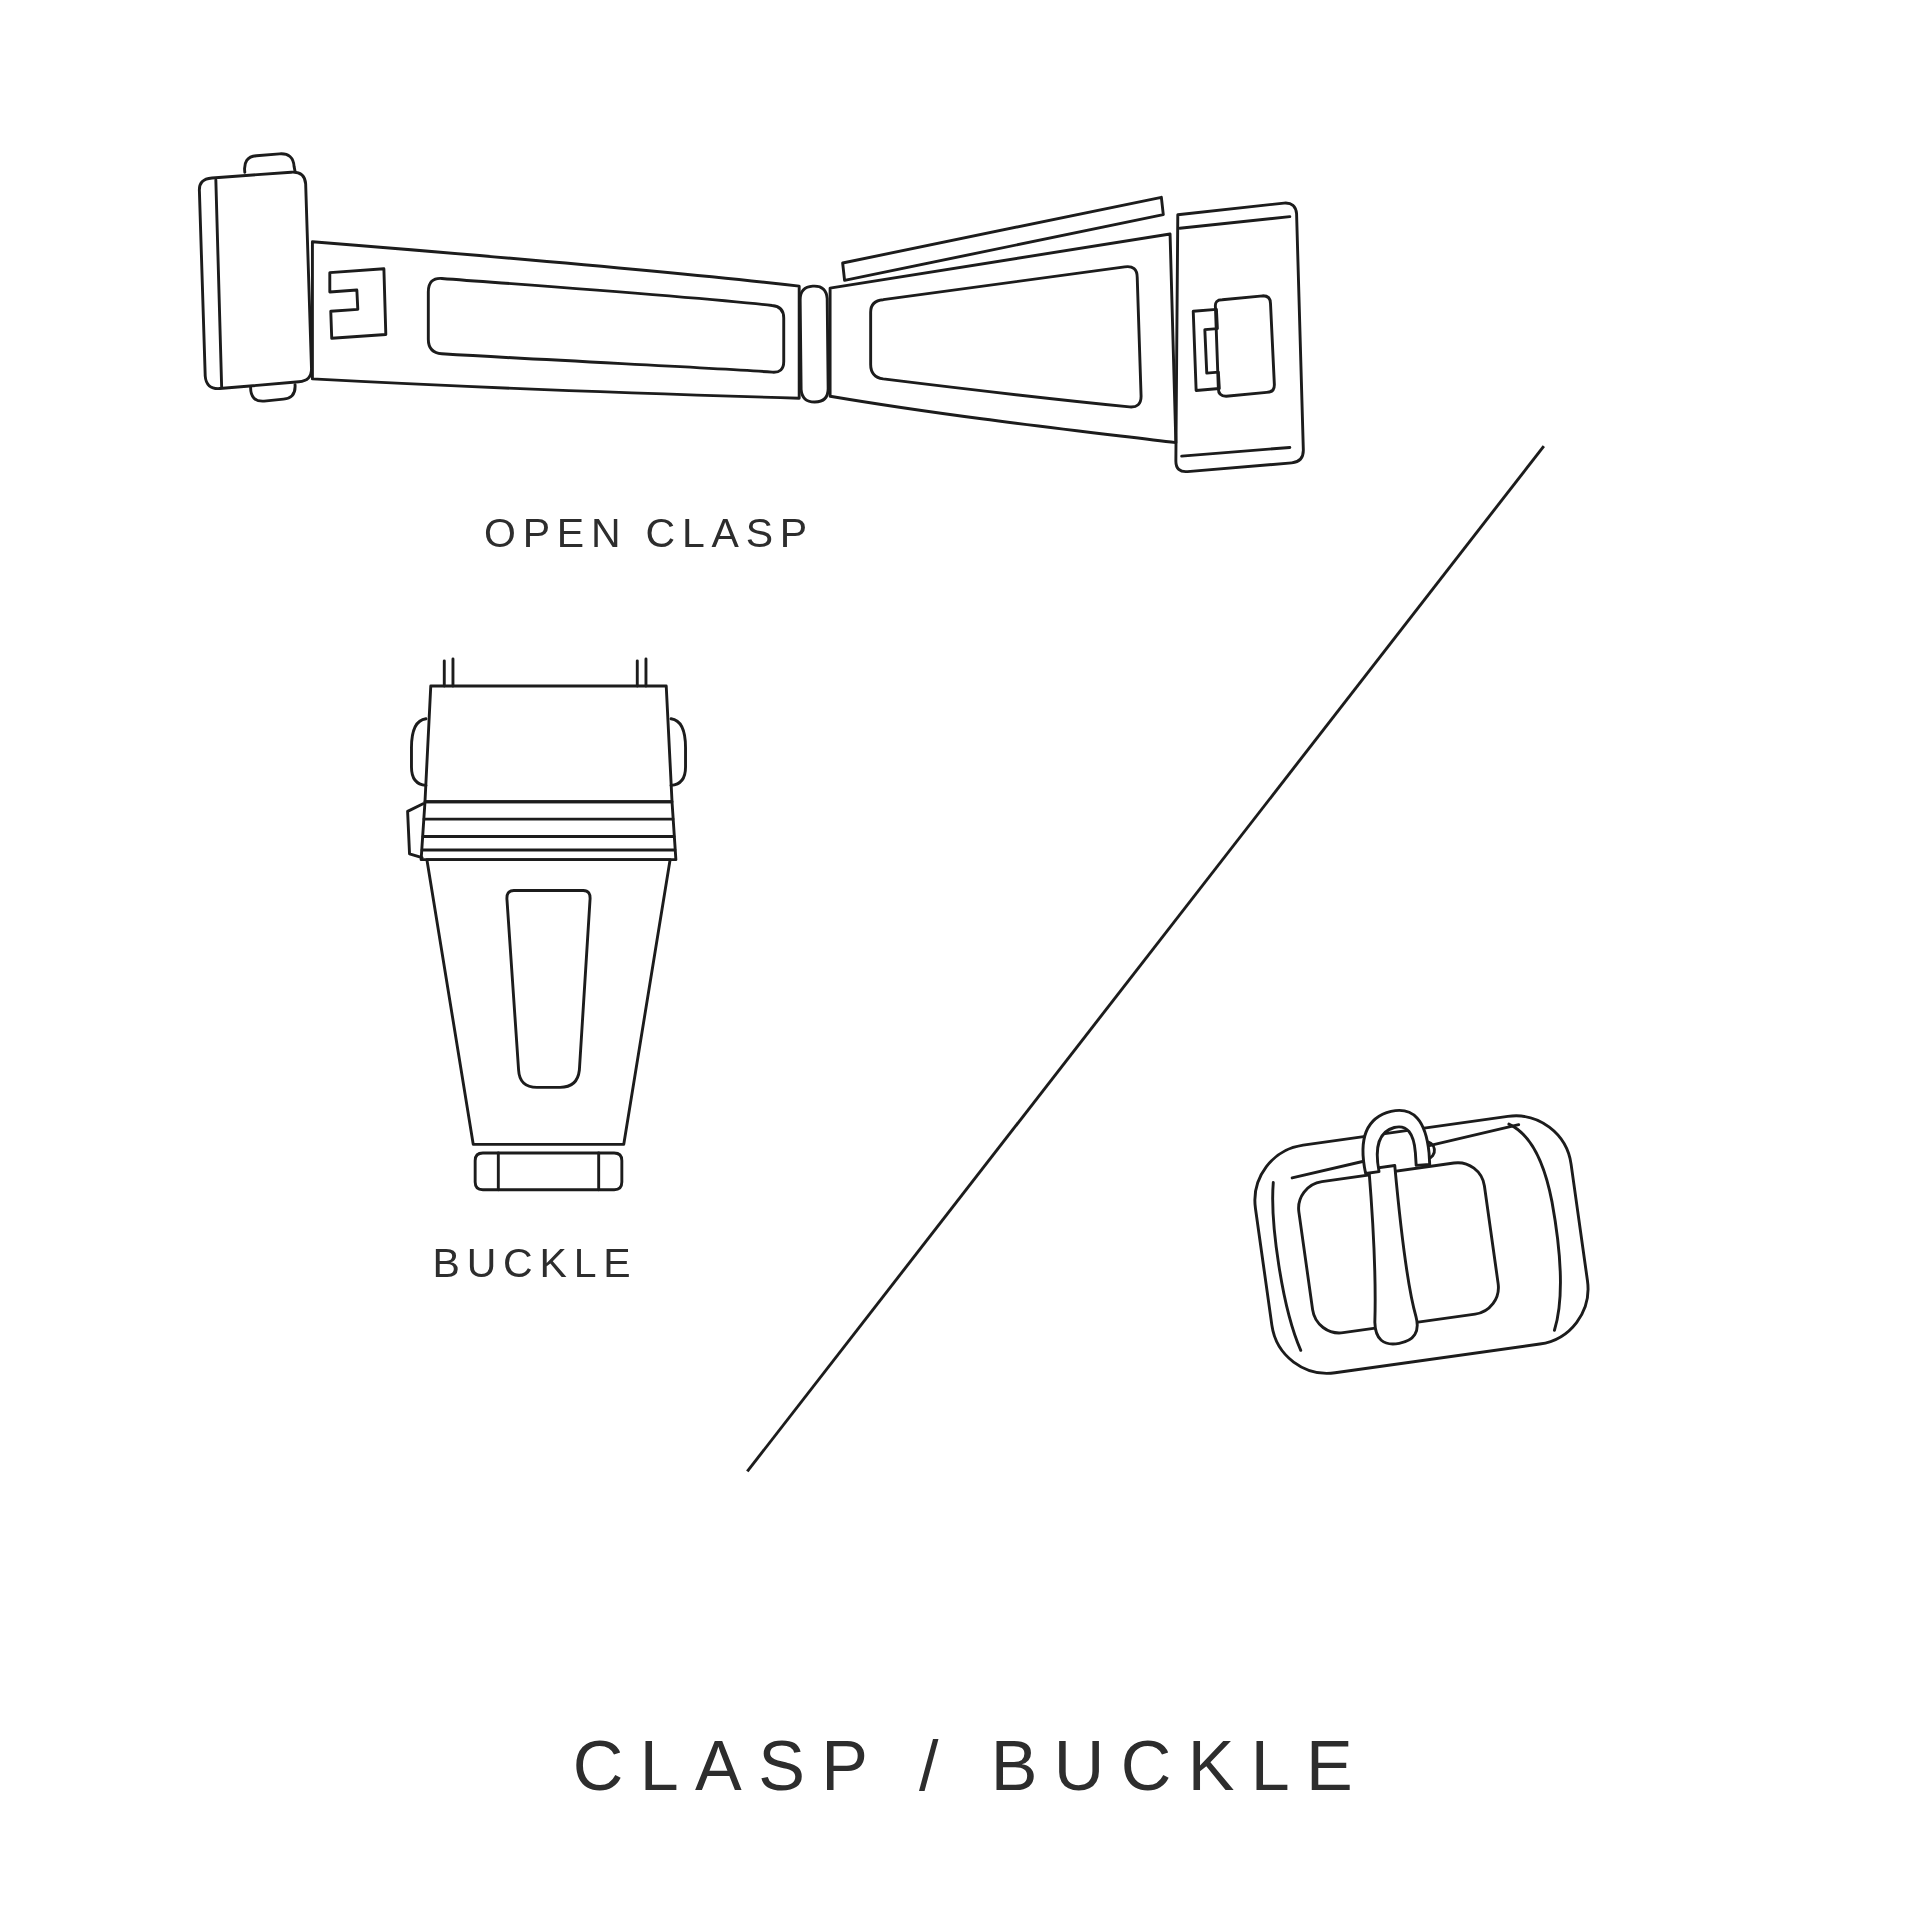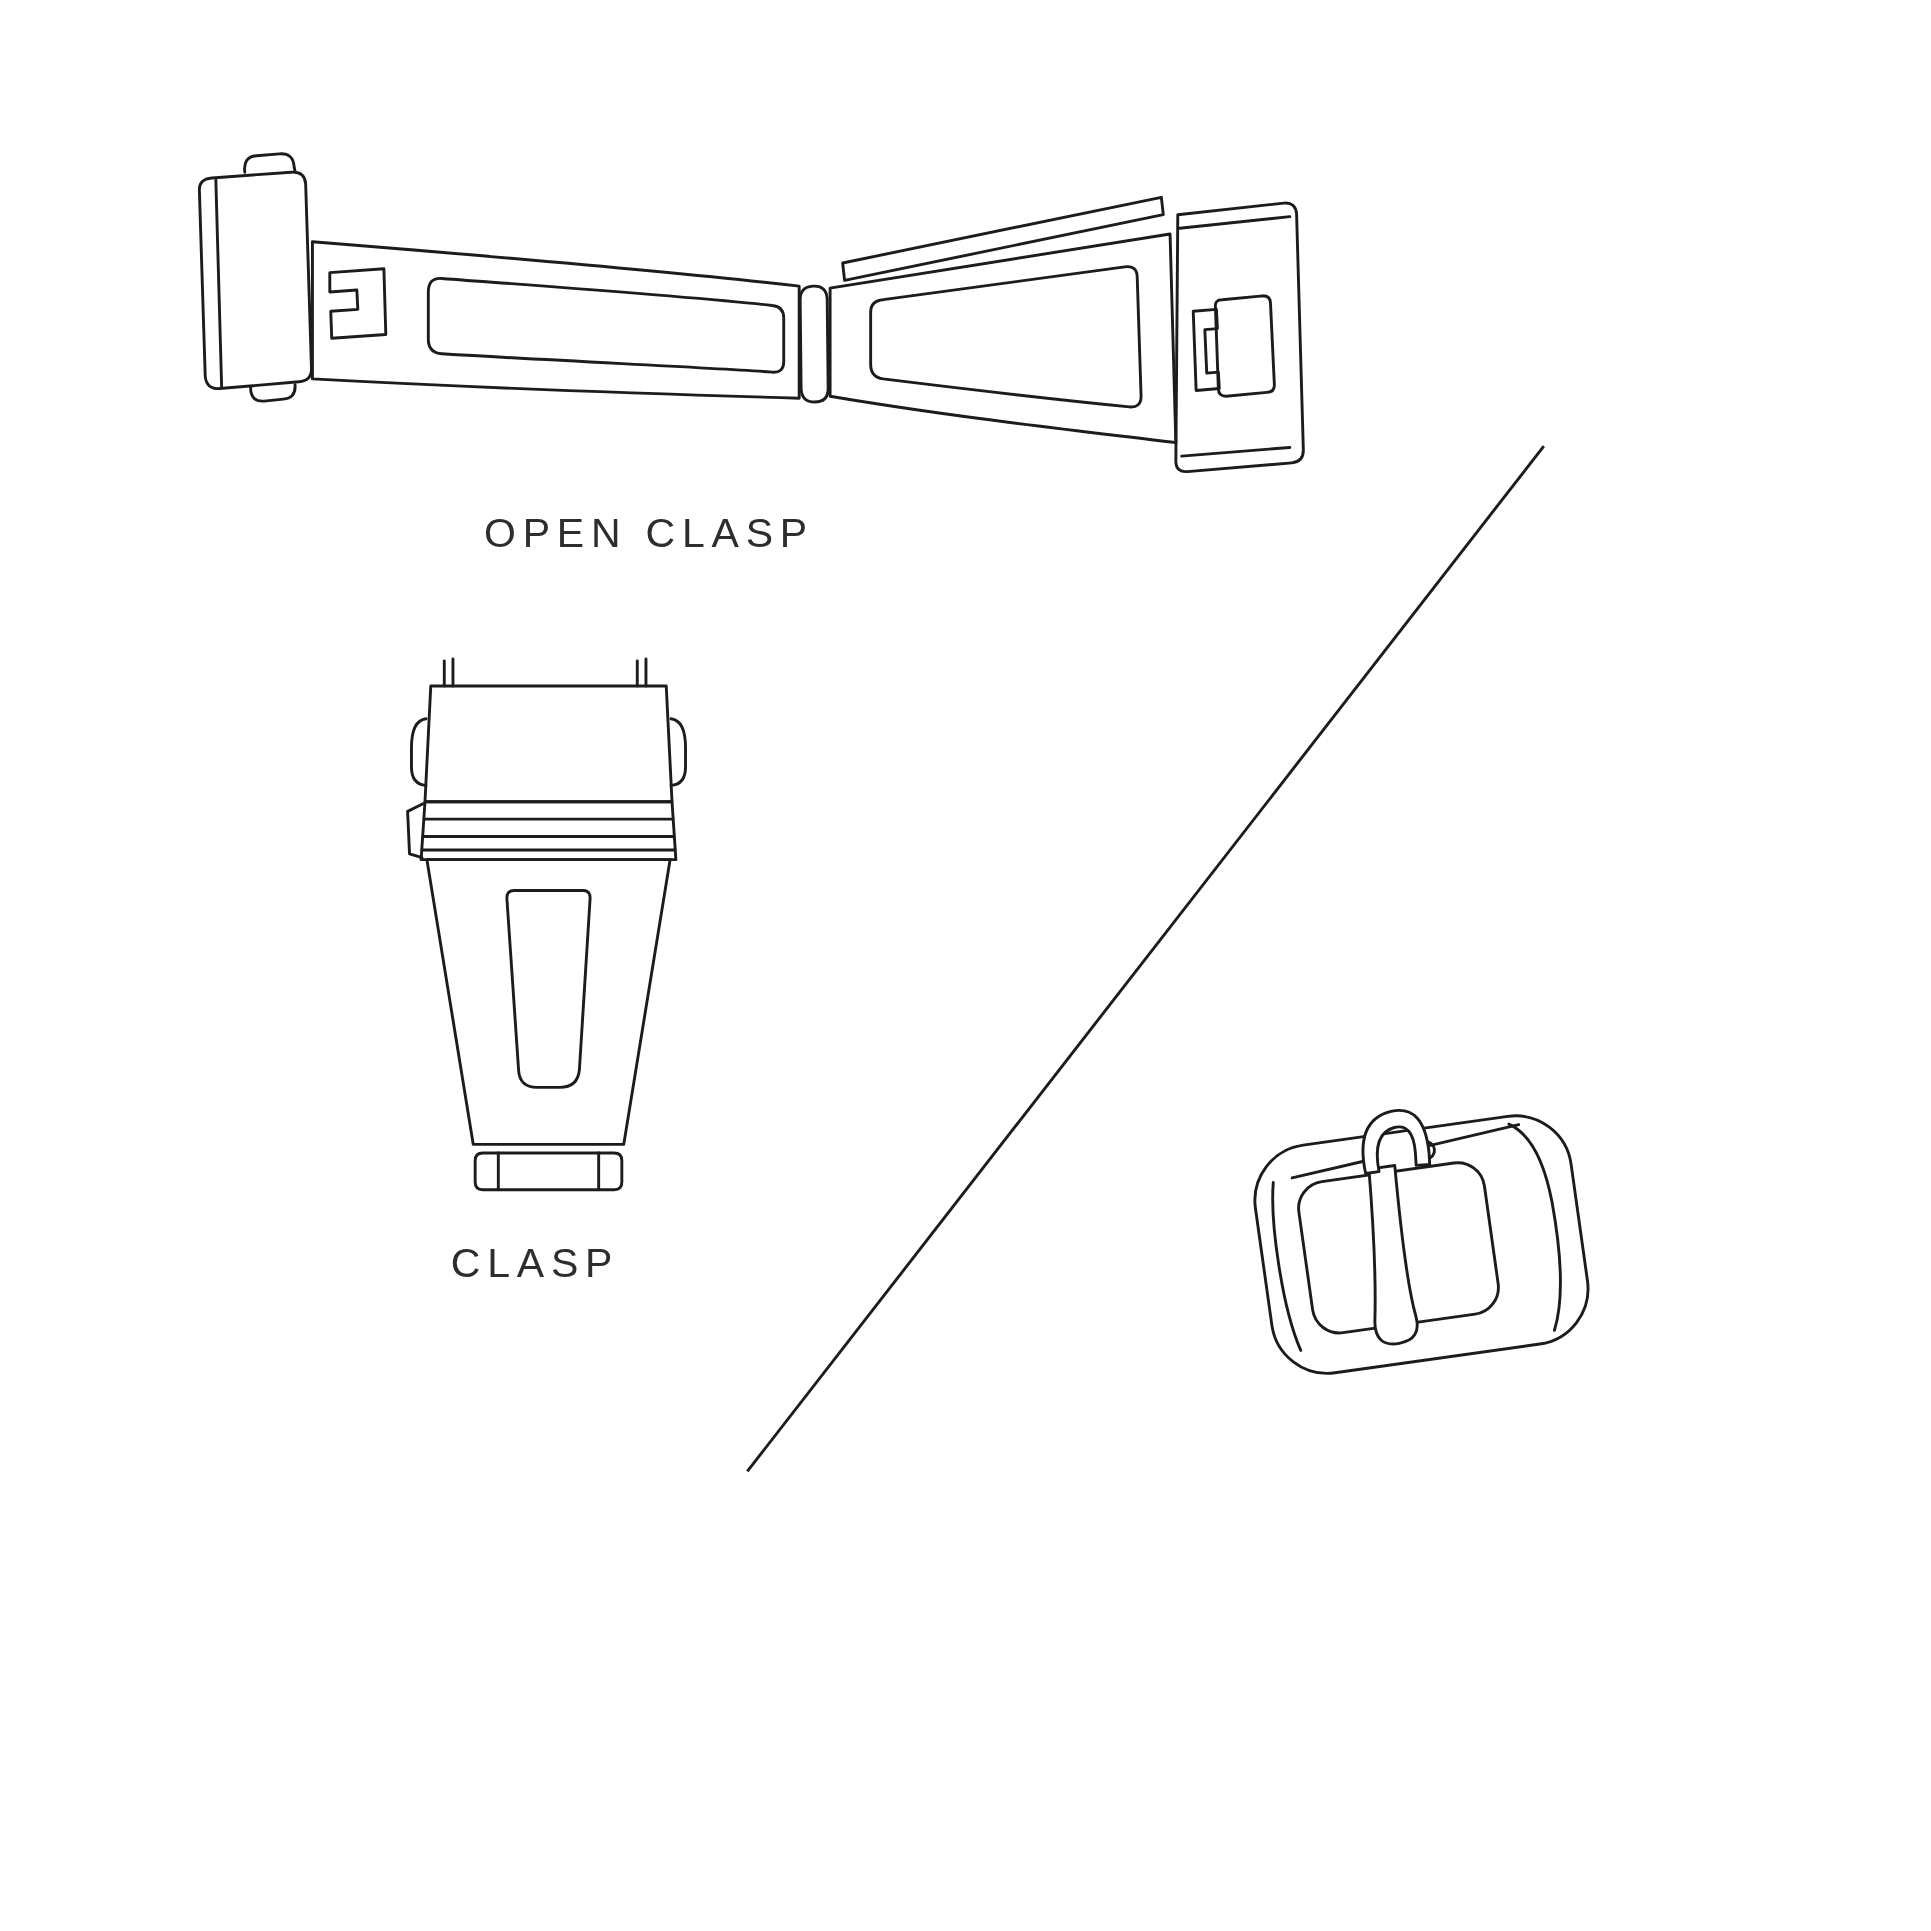--- a/index.html
+++ b/index.html
@@ -111,7 +111,7 @@
     </svg>
   </div>
 
-  <div class="caption" style="left:535px;top:1240px;">CLASP</div>
+  <div class="caption" style="left:535px;top:1240px;">BUCKLE</div>
 
   <svg class="separator" viewBox="0 0 2000 2000" width="1931" height="1931">
     <line x1="1599" y1="462" x2="774" y2="1524"></line>

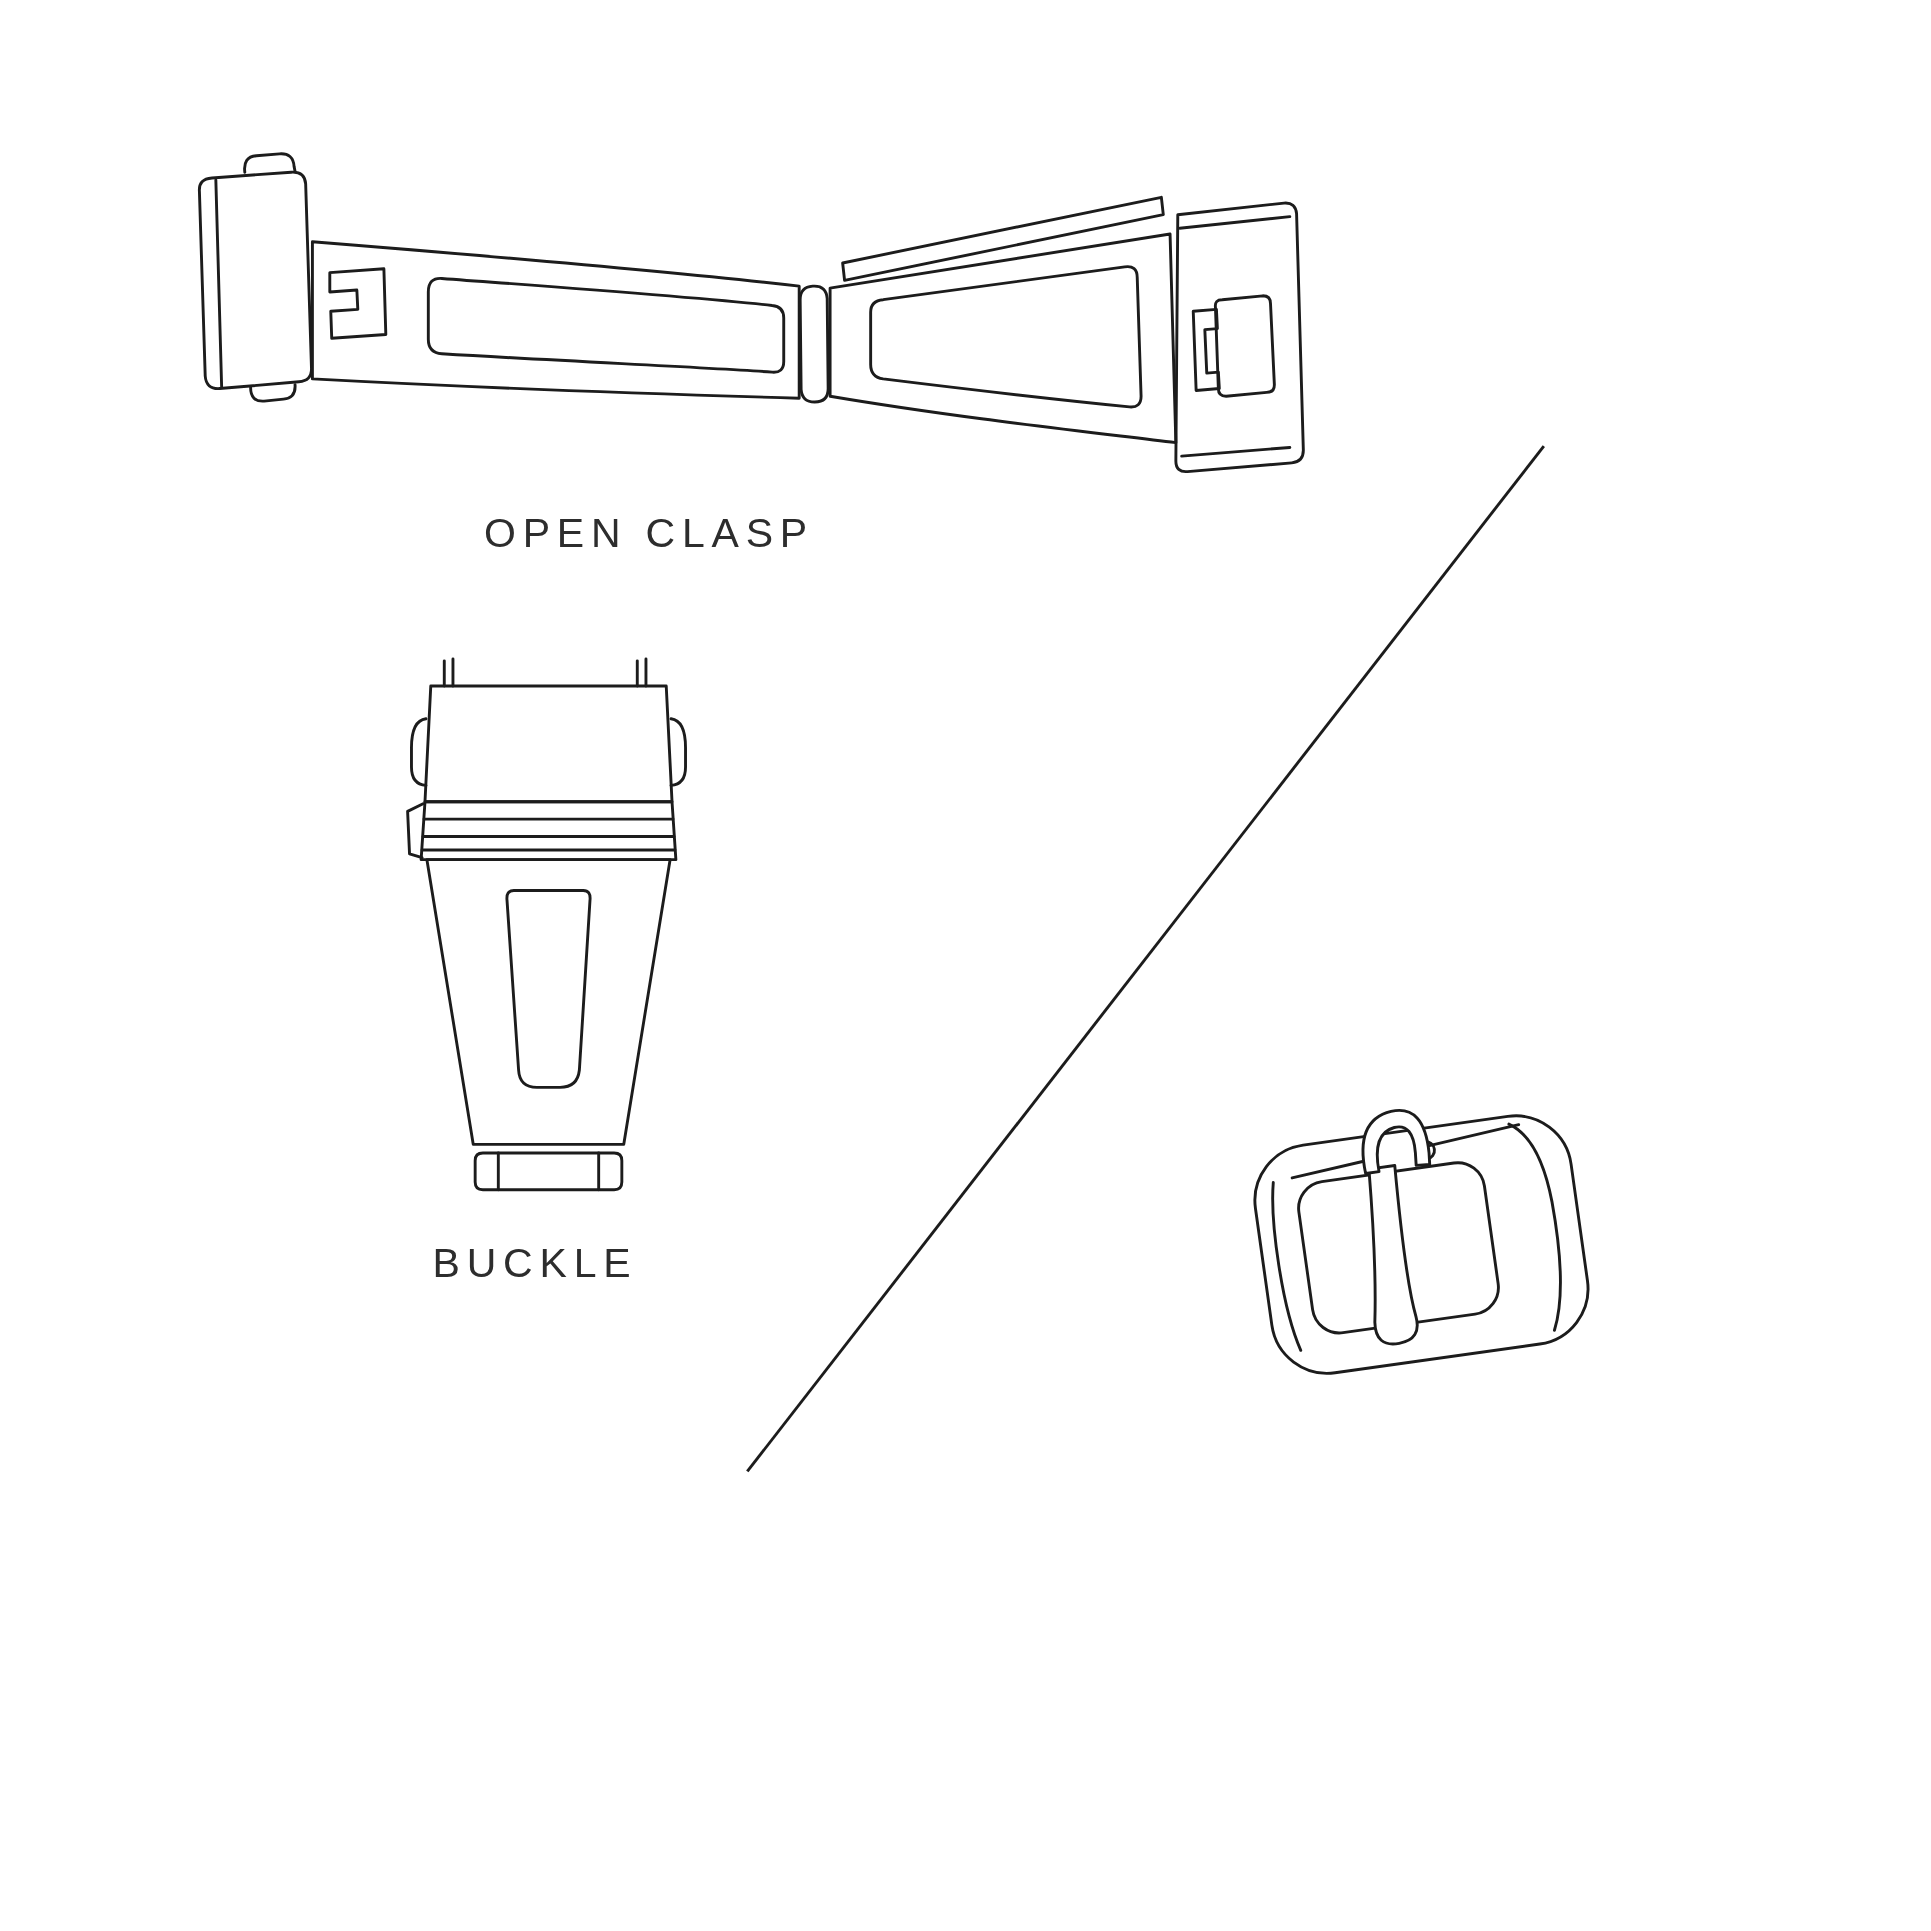--- a/index.html
+++ b/index.html
@@ -140,6 +140,7 @@
     </svg>
   </div>
 
+  <div class="title" style="left:971px;top:1726px;">CLASP / BUCKLE</div>
 
 </div>
 

